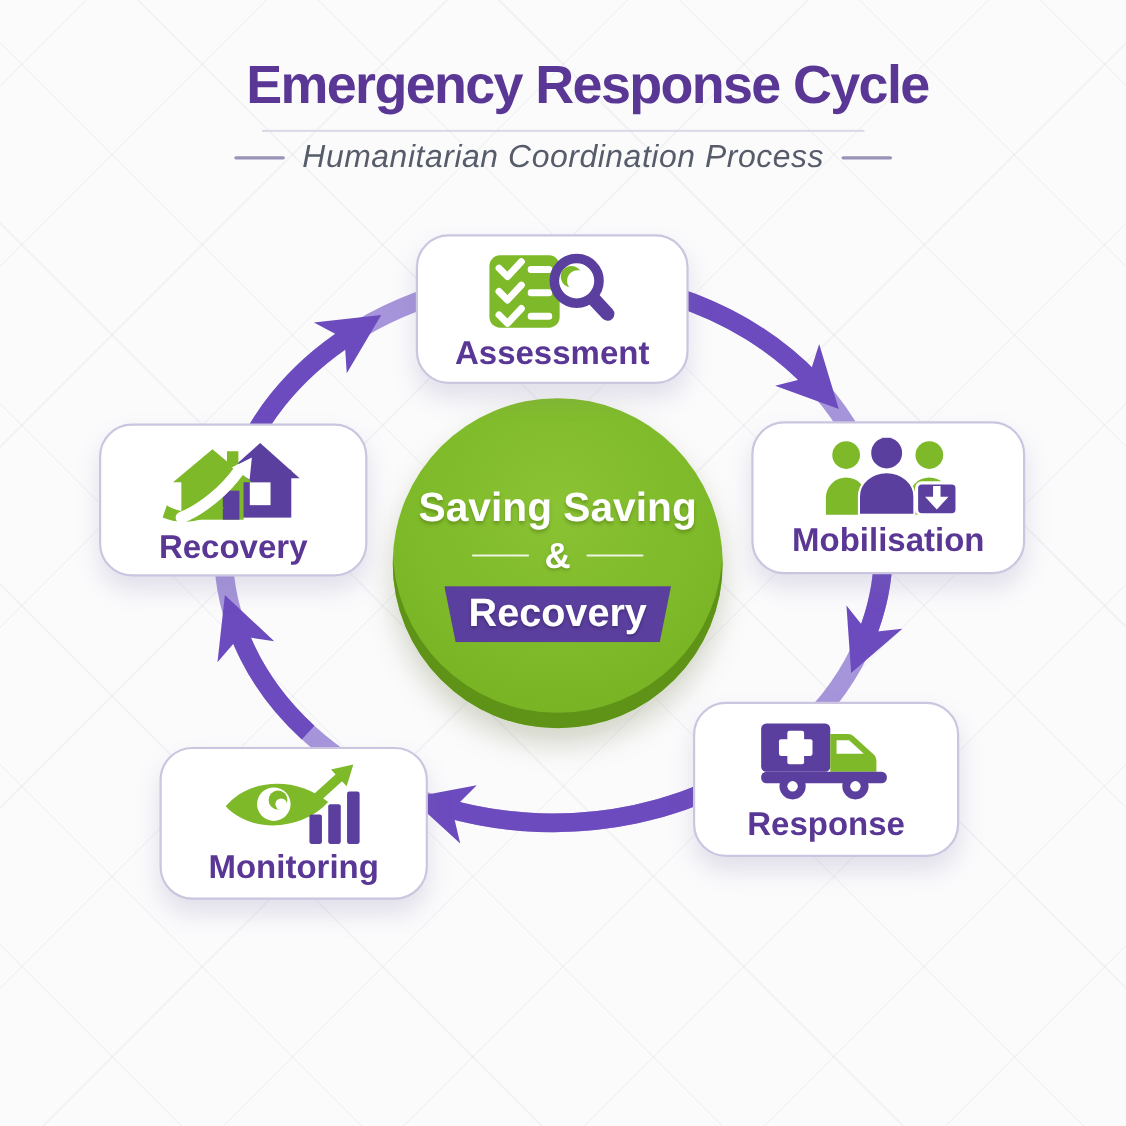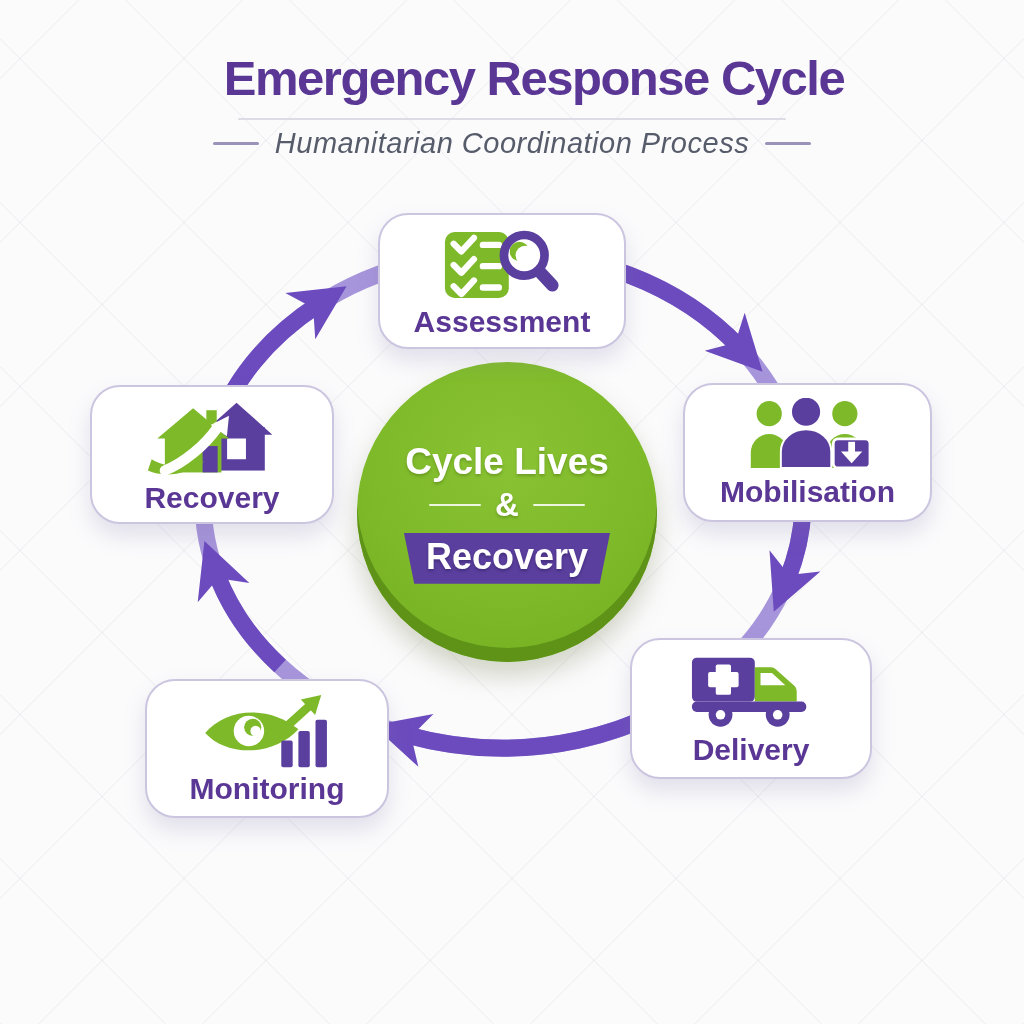--- a/index.html
+++ b/index.html
@@ -106,7 +106,7 @@
   </svg>
 
   <div class="hub">
-    <div class="hub-line">Cycle Lives</div>
+    <div class="hub-line">Saving Saving</div>
     <div class="amp-row">
       <span class="amp-rule"></span>
       <span class="amp">&amp;</span>

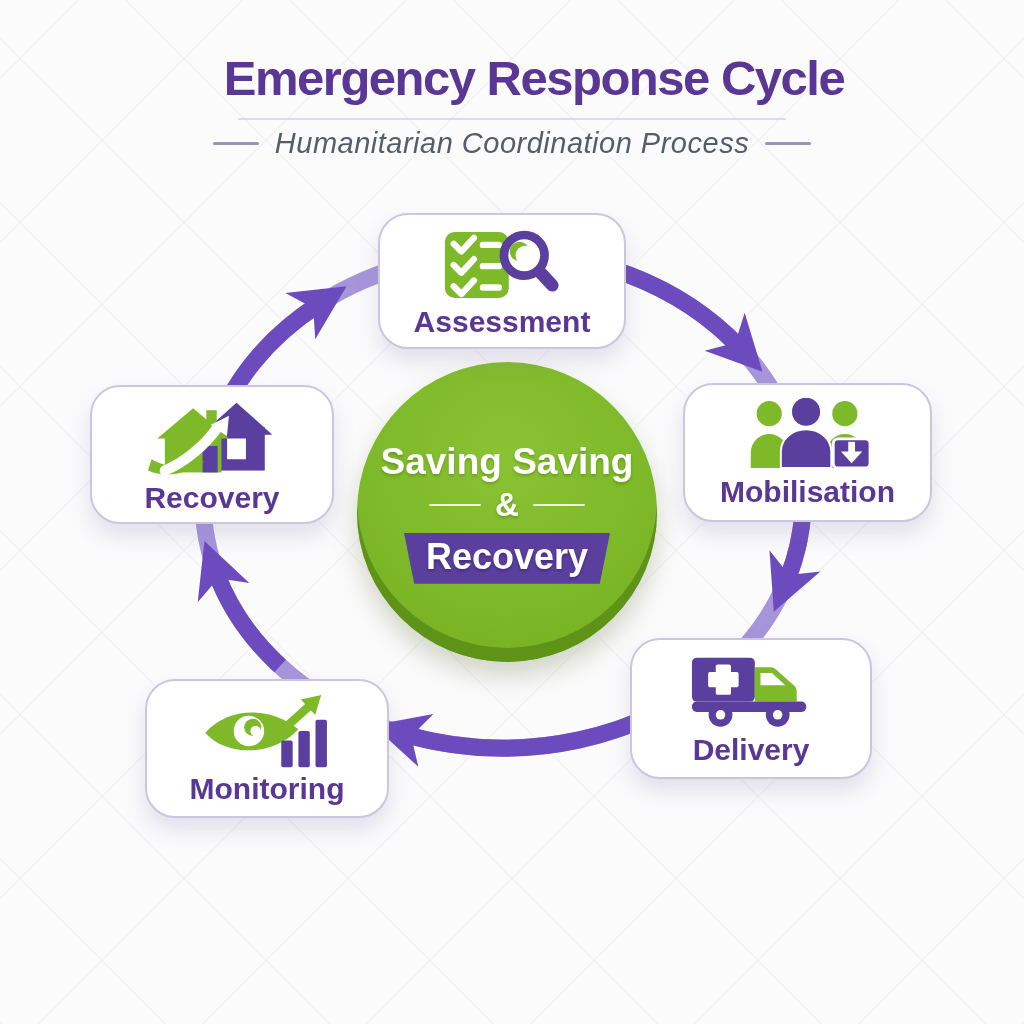--- a/index.html
+++ b/index.html
@@ -176,7 +176,7 @@
       <circle class="fill-purple" cx="94" cy="66" r="12.5"></circle>
       <circle cx="94" cy="66" r="5" fill="#fff"></circle>
     </svg>
-    <div class="card-label">Delivery</div>
+    <div class="card-label">Response</div>
   </div>
 
   <div class="card c-monitoring">

